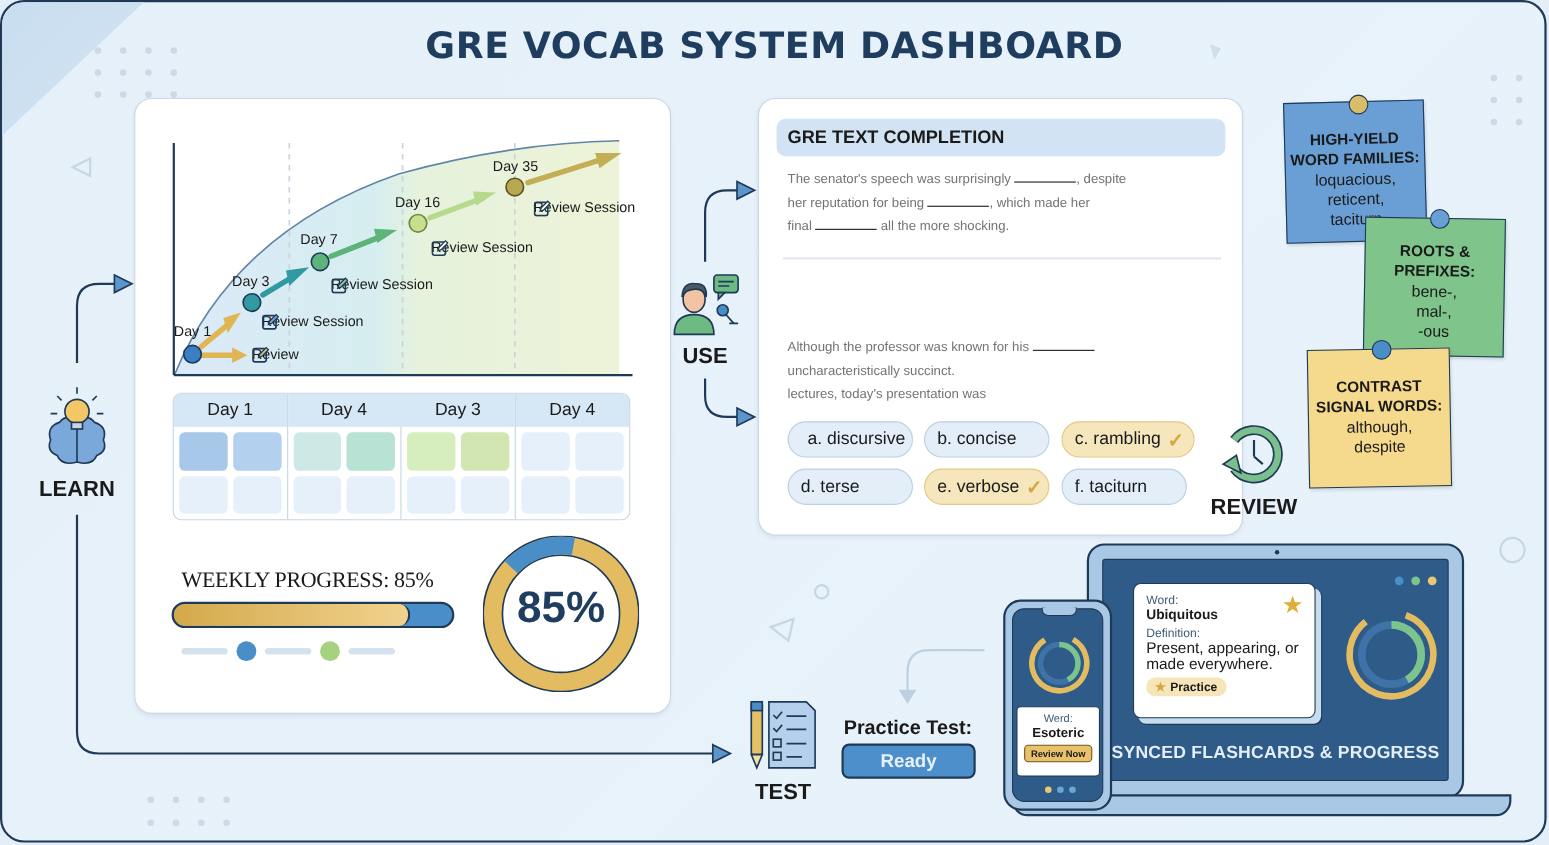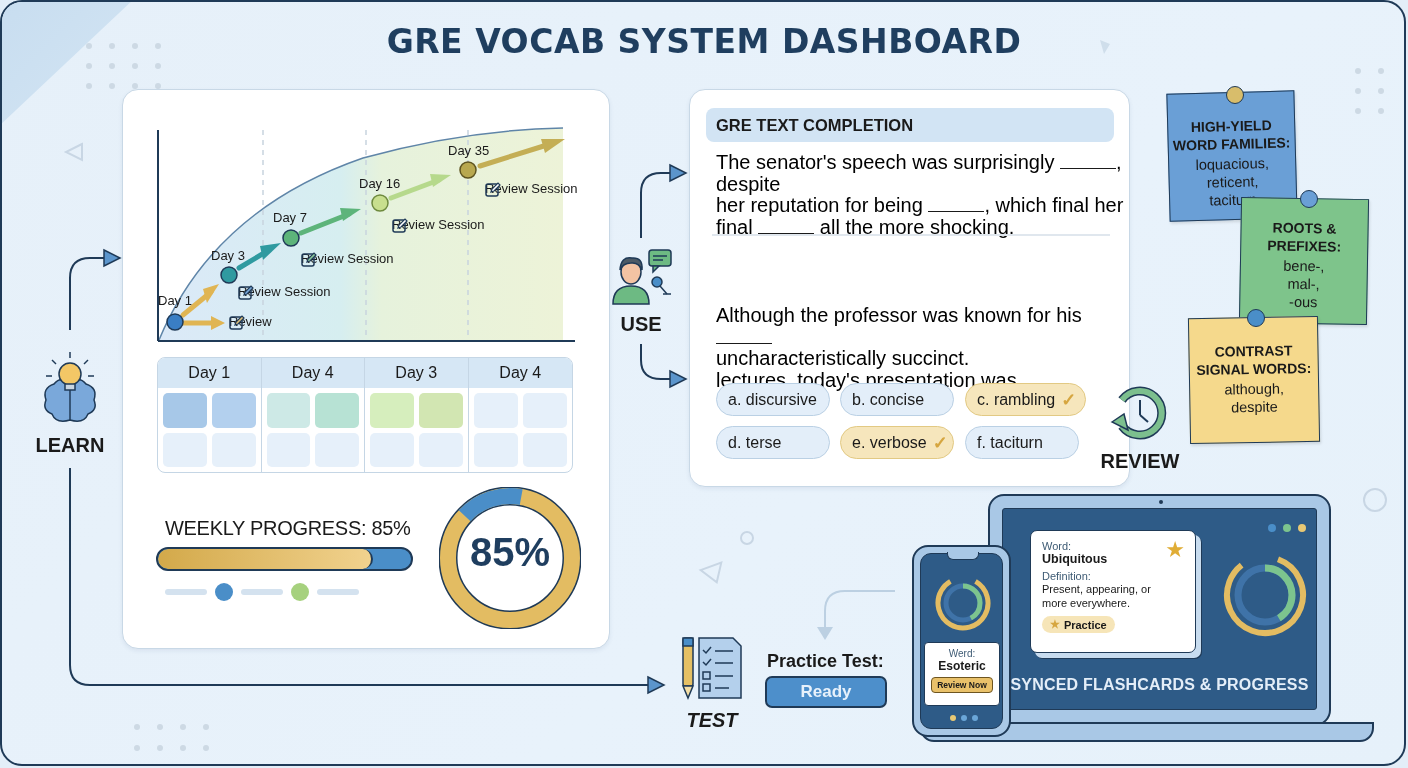--- a/index.html
+++ b/index.html
@@ -39,7 +39,7 @@
   .donut-text { position: absolute; left: 316px; top: 440px; width: 142px; text-align: center; font-size: 40px; font-weight: bold; color: #1f3e5f; }
 
   .section-head { position: absolute; left: 16px; width: 408px; height: 34px; background: #d2e4f4; border-radius: 8px; padding-left: 10px; display: flex; align-items: center; font-size: 16.5px; font-weight: bold; color: #1a1a1a; }
-  .para { position: absolute; left: 26px; font-size: 20px; line-height: 21.5px; color: #000000; }
+  .para { position: absolute; left: 26px; font-size: 12px; line-height: 21.5px; color: #737373; }
   .blank { display: inline-block; width: 56px; border-bottom: 1.5px solid #1a1a1a; height: 14px; }
   .divider { position: absolute; left: 22px; width: 398px; height: 1.5px; background: #e0e7ee; top: 144px; }
   .opt { position: absolute; height: 33px; border-radius: 17px; border: 1.5px solid #bad0e4; background: #e3eef9; display: flex; align-items: center; padding-left: 11px; font-size: 16px; color: #1a1a1a; gap: 6px; }

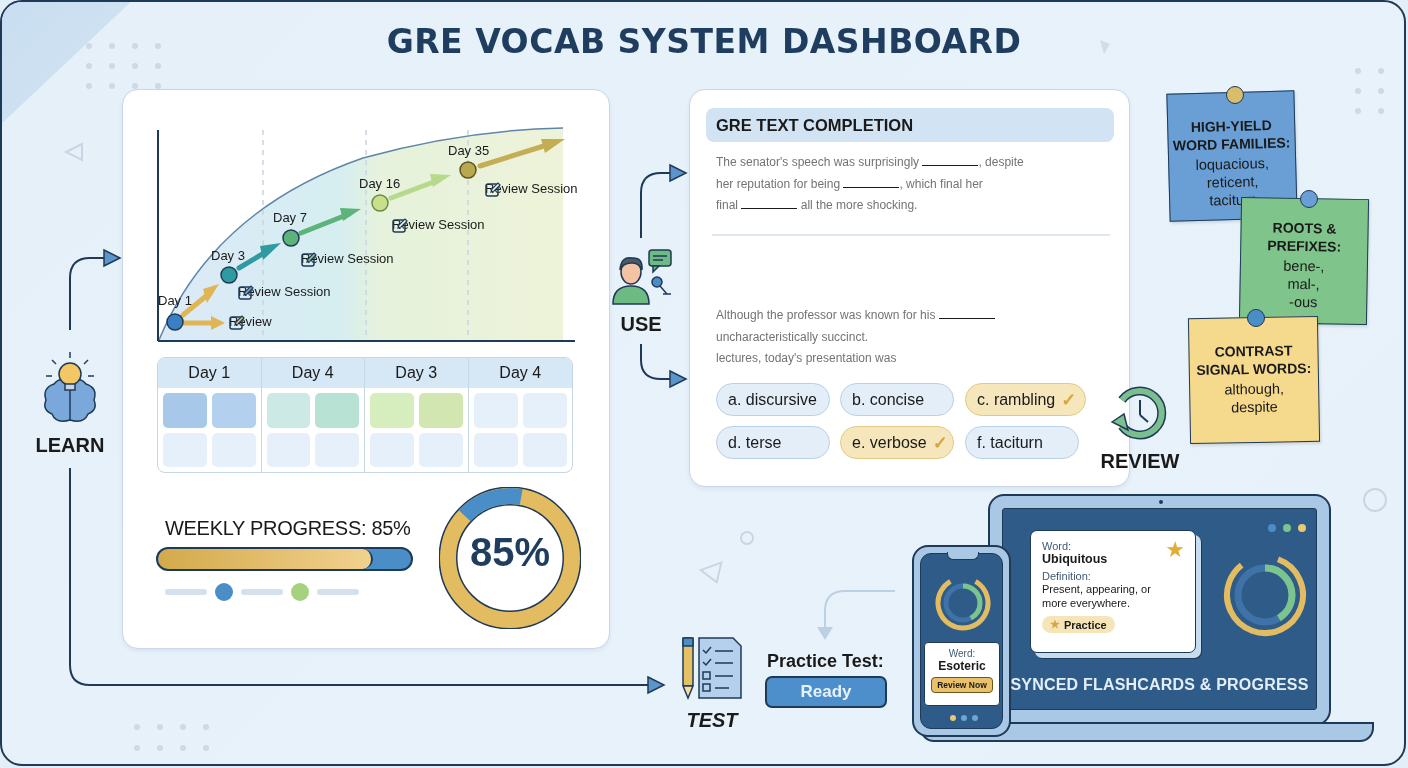--- a/index.html
+++ b/index.html
@@ -321,7 +321,7 @@
   <div class="section-head" style="top:18px;">GRE TEXT COMPLETION</div>
   <div class="para" style="top:62px;">
     <div><span>The senator's speech was surprisingly</span> <span class="blank"></span><span>, despite</span></div>
-    <div><span>her reputation for being</span> <span class="blank"></span><span>, which final her</span></div>
+    <div><span>her reputation for being</span> <span class="blank"></span><span>, which made her</span></div>
     <div><span>final</span> <span class="blank"></span> <span>all the more shocking.</span></div>
   </div>
   <div class="divider"></div>

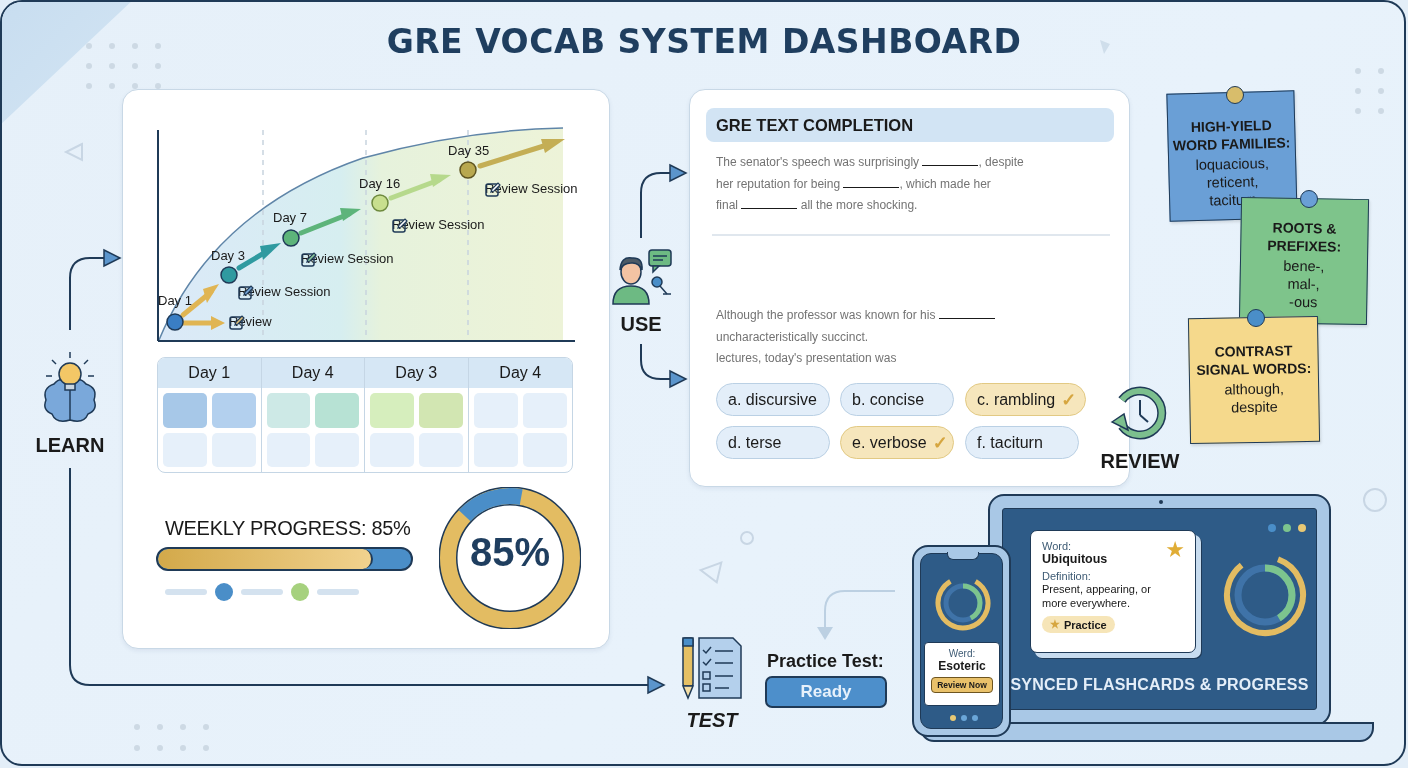--- a/index.html
+++ b/index.html
@@ -332,7 +332,7 @@
     <div>lectures, today's presentation was</div>
   </div>
 
-  <div class="opt" style="left:26px;top:293px;width:114px;">
+  <div class="opt" style="left:26px;top:293px;width:114px;justify-content:center;">
       <span>a. discursive</span>
     </div>
   <div class="opt" style="left:150px;top:293px;width:114px;">

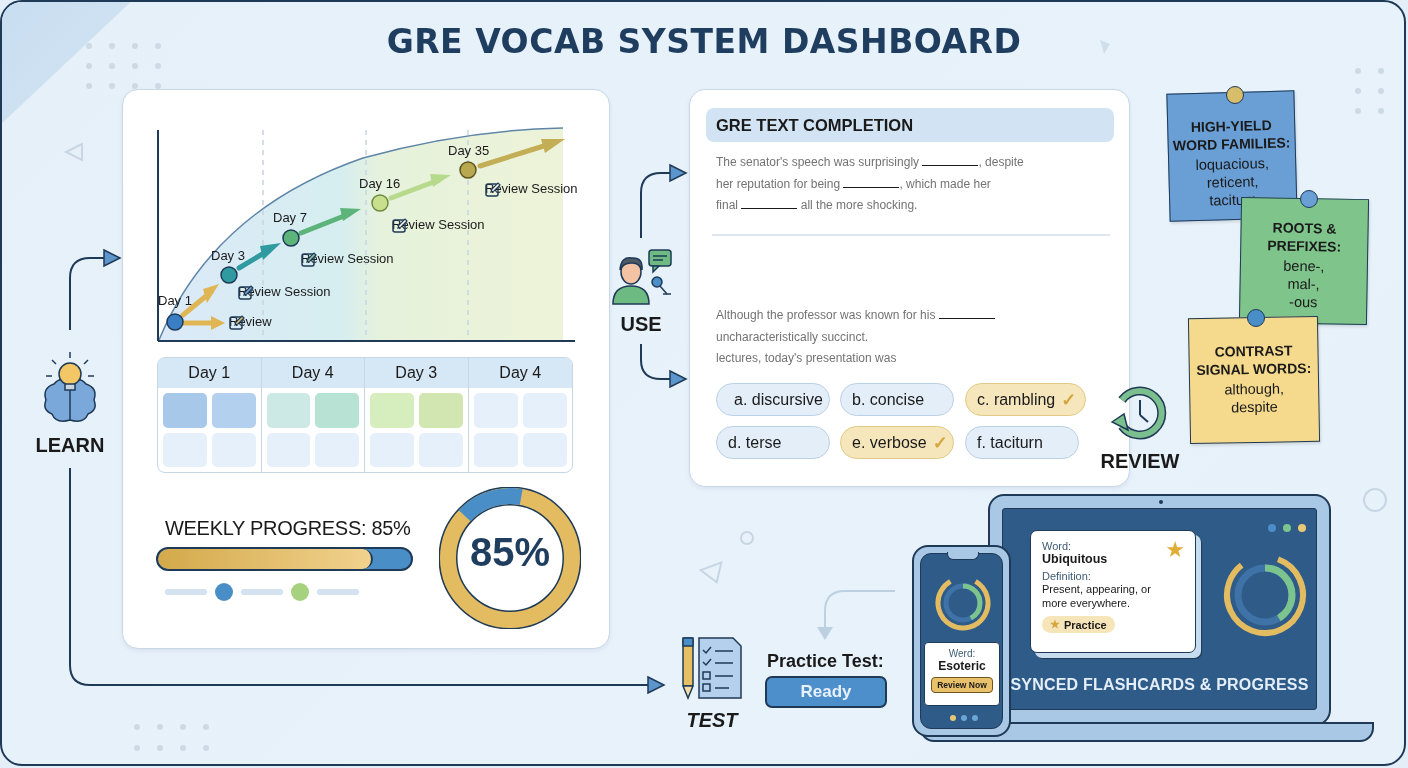--- a/index.html
+++ b/index.html
@@ -29,7 +29,7 @@
   .week-cells { display: grid; grid-template-columns: 1fr 1fr; gap: 5px; padding: 5px; flex: 1; }
   .cell { border-radius: 5px; background: #e6f0fa; }
 
-  .weekly-lbl { position: absolute; left: 42px; top: 427px; font-size: 20px; color: #1a1a1a; letter-spacing: -0.3px; }
+  .weekly-lbl { position: absolute; left: 42px; top: 427px; font-size: 20px; color: #1a1a1a; letter-spacing: -0.3px; font-family: Liberation Serif, serif; }
   .progress-bar { position: absolute; left: 33px; top: 457px; width: 257px; height: 24px; border: 2px solid #1f3a57; border-radius: 12px; background: #4a8ec8; overflow: hidden; }
   .progress-fill { height: 100%; border-radius: 10px; background: linear-gradient(90deg, #d3a94a, #f1d28e); border-right: 2px solid #1f3a57; }
   .legend-row { position: absolute; left: 42px; top: 493px; display: flex; align-items: center; gap: 8px; }

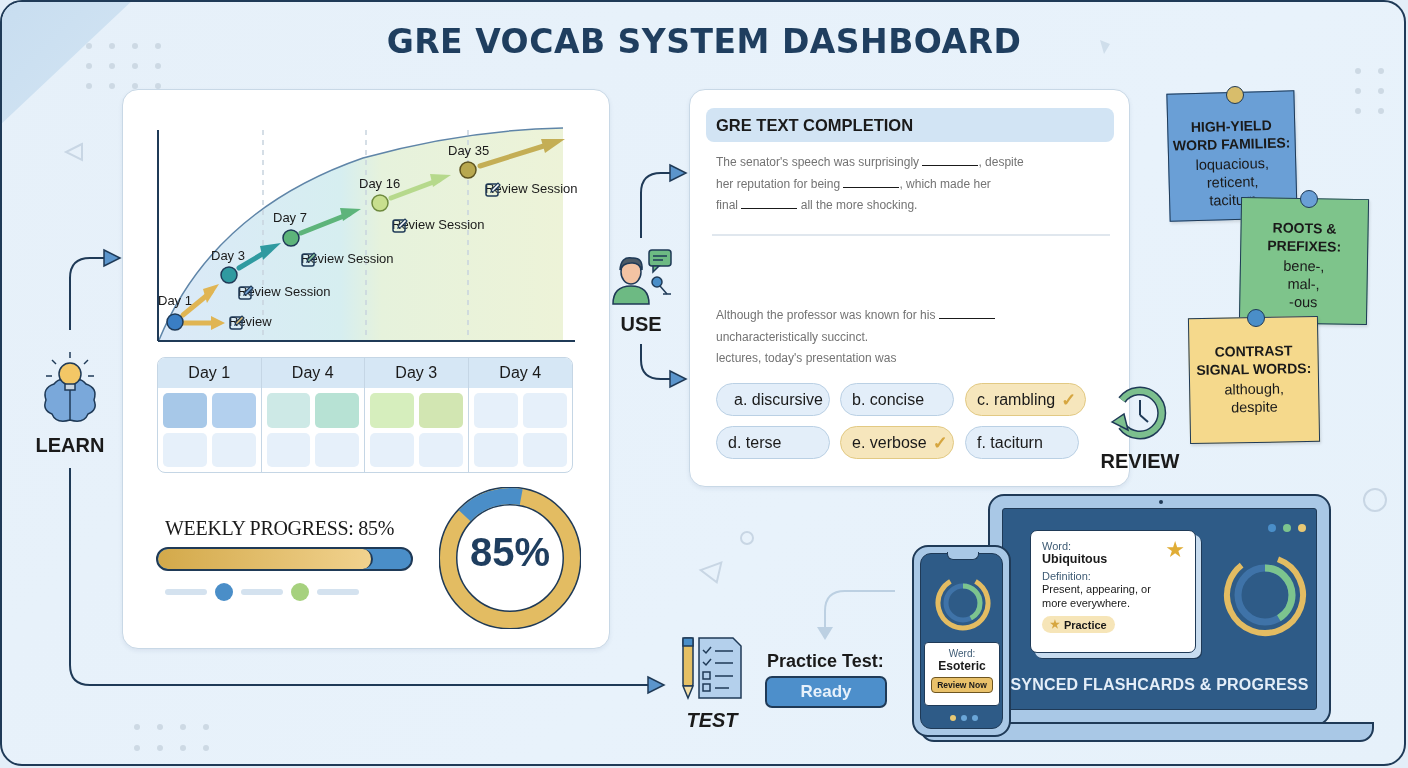--- a/index.html
+++ b/index.html
@@ -63,7 +63,7 @@
   .flashcard { position: absolute; left: 1030px; top: 530px; width: 166px; height: 123px; background: #fff; border: 1.5px solid #1f3a57; border-radius: 7px; padding: 9px 11px; box-shadow: 5px 5px 0 #c8dcef, 6px 6px 0 #1f3a57; }
   .fc-k { font-size: 11px; color: #3e5b74; }
   .fc-w { font-size: 12.5px; font-weight: bold; color: #1a1a1a; margin-bottom: 4px; }
-  .fc-d { font-size: 11px; color: #1a1a1a; line-height: 14px; }
+  .fc-d { font-size: 14px; color: #1a1a1a; line-height: 14px; }
   .mastered { display: inline-flex; align-items: center; gap: 4px; margin-top: 6px; background: #f6e5b8; border-radius: 10px; padding: 2px 8px; font-size: 11px; font-weight: bold; color: #1a1a1a; }
   .synced { position: absolute; left: 988px; top: 676px; width: 343px; text-align: center; font-size: 16px; font-weight: bold; color: #e4eef8; letter-spacing: 0.2px; }
 

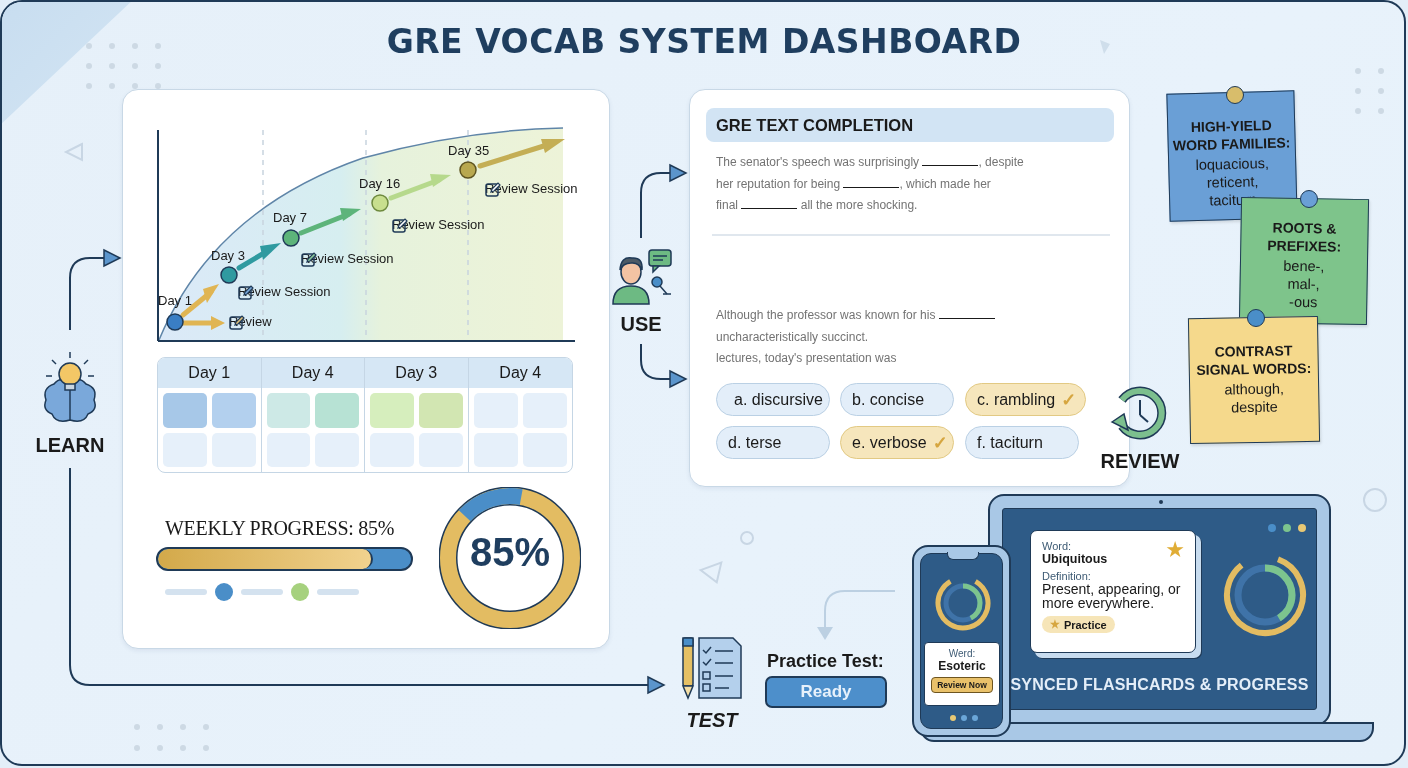--- a/index.html
+++ b/index.html
@@ -434,7 +434,7 @@
   <div class="fc-w">Ubiquitous</div>
   <div class="fc-k">Definition:</div>
   <div class="fc-d">Present, appearing, or</div>
-  <div class="fc-d">more everywhere.</div>
+  <div class="fc-d">made everywhere.</div>
   <div class="mastered">
       <span style="color:#d6a640">★</span>
       <span>Practice</span>

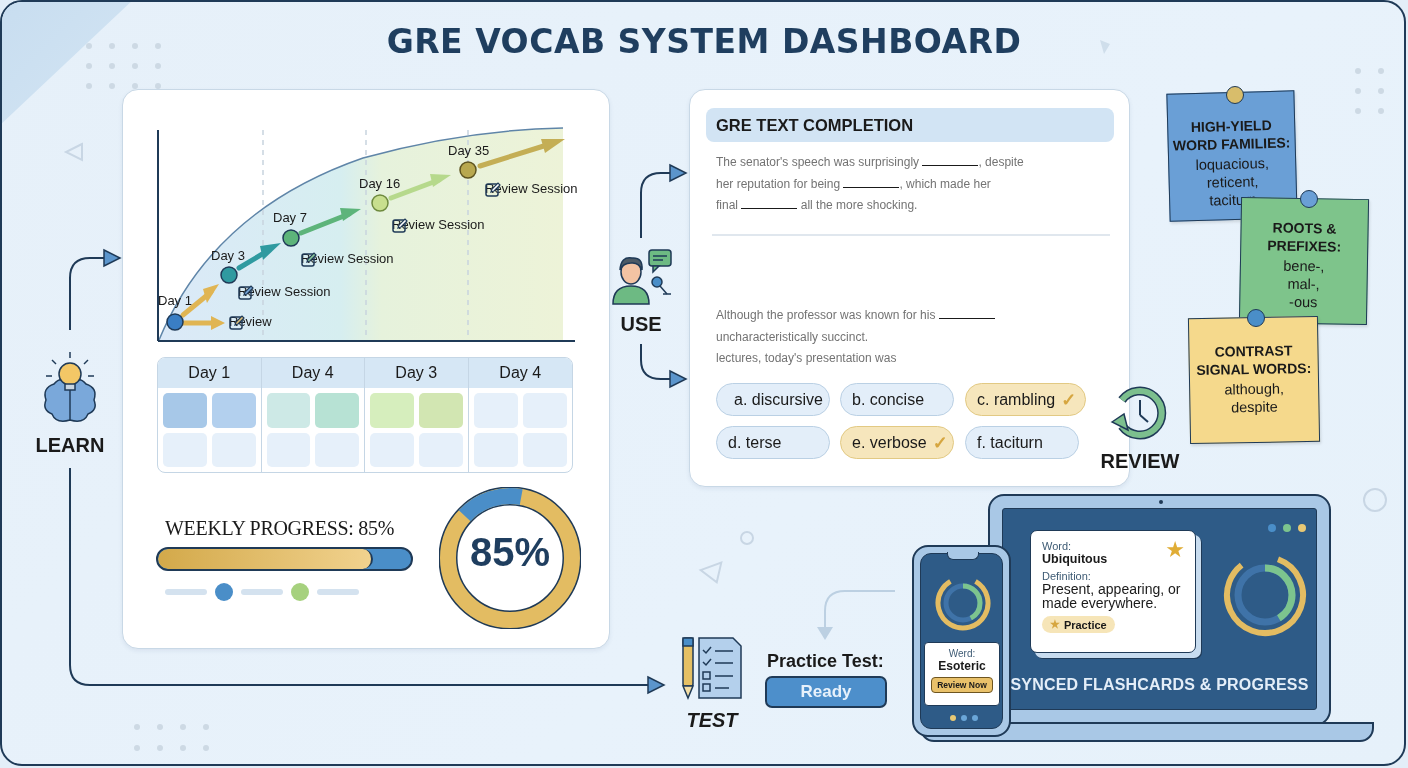--- a/index.html
+++ b/index.html
@@ -407,7 +407,7 @@
         <line x1="34" y1="52" x2="48" y2="52"></line>
     </g>
   </svg>
-  <div class="stage-lbl" style="left:680px;top:709px;width:64px;font-style:italic;">TEST</div>
+  <div class="stage-lbl" style="left:680px;top:709px;width:64px;">TEST</div>
 </div>
 <div class="practice-lbl">Practice Test:</div>
 <div class="ready-btn">Ready</div>

